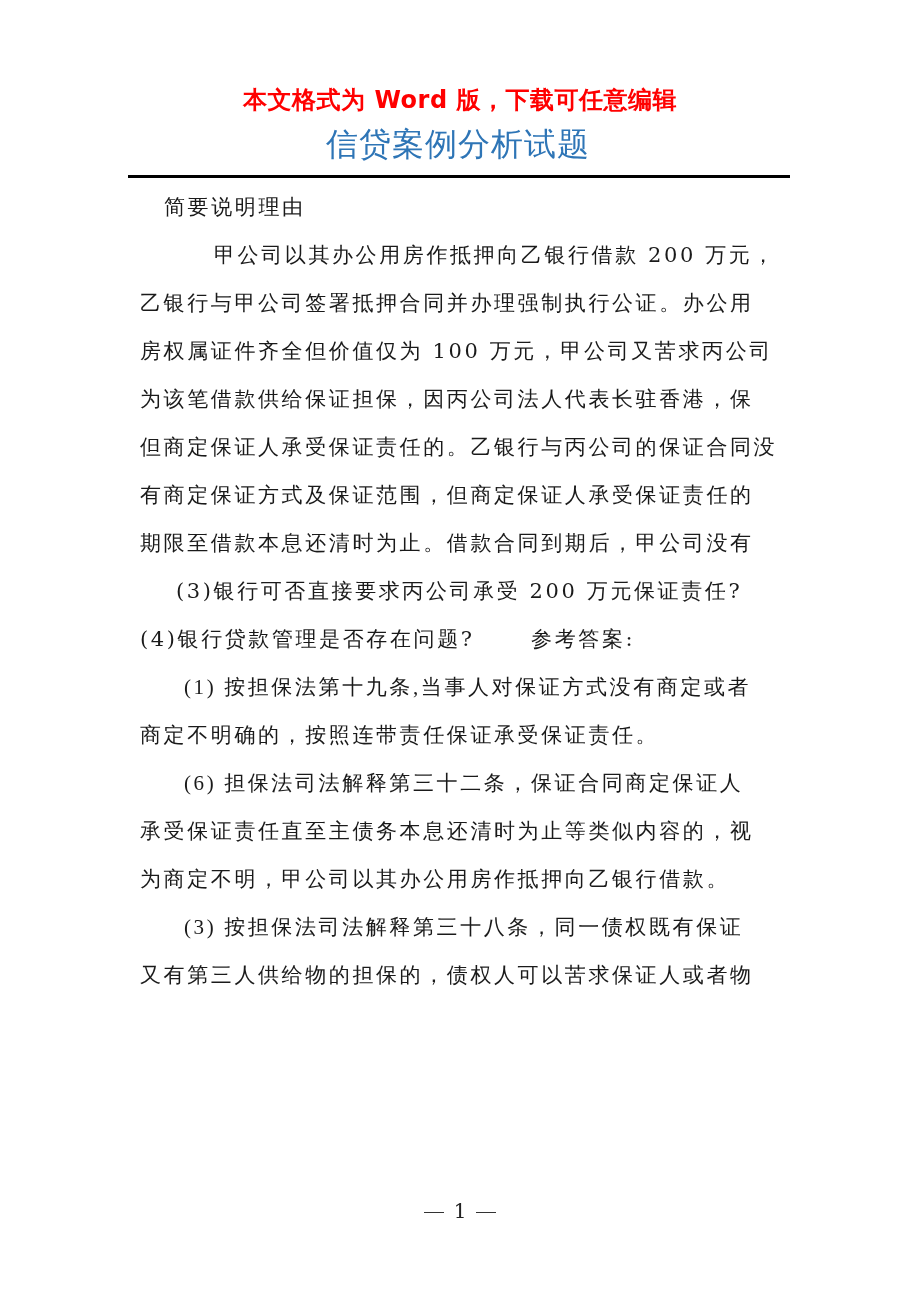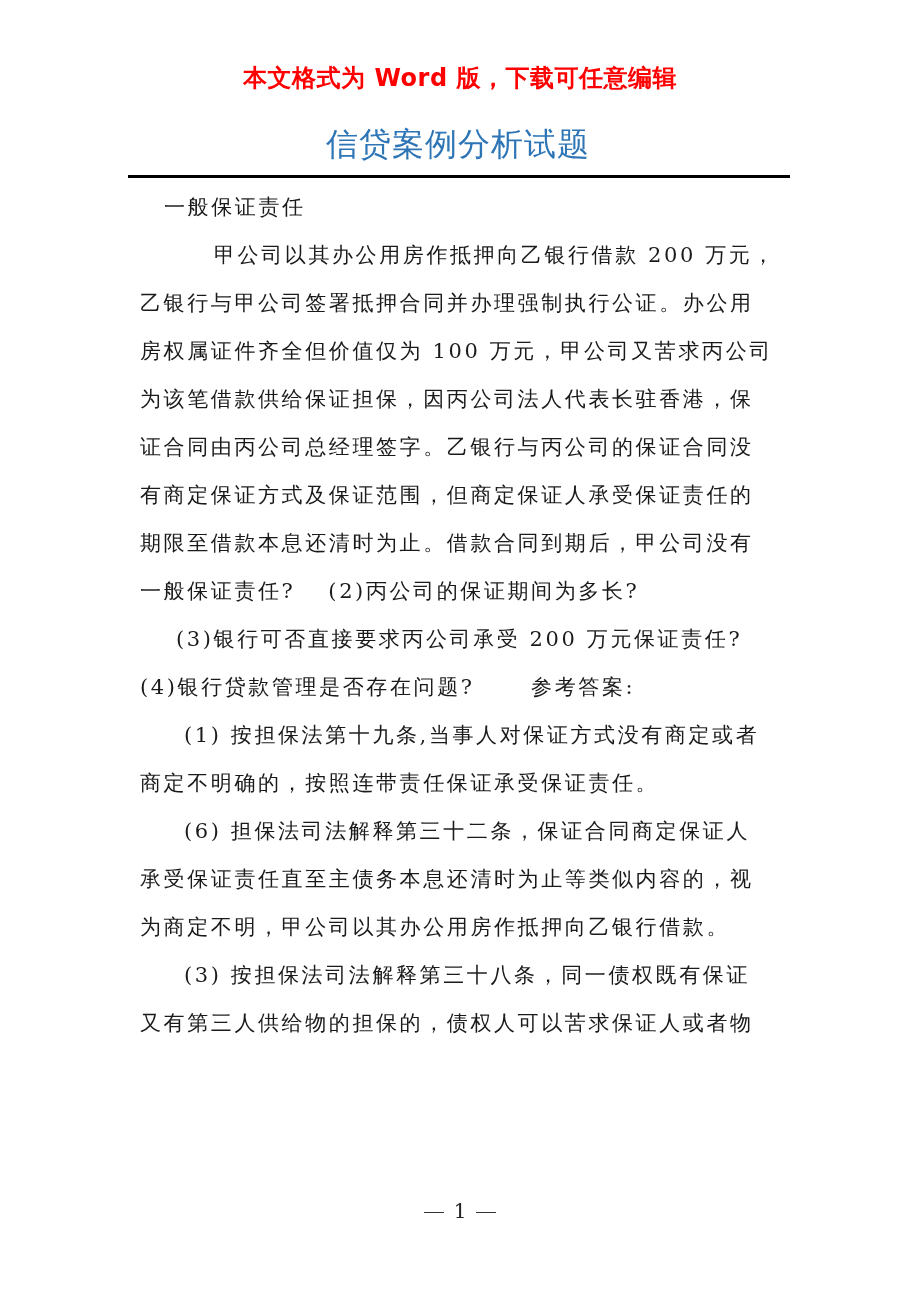--- a/index.html
+++ b/index.html
@@ -17,7 +17,7 @@
     }
     .banner {
       position: absolute;
-      top: 58px;
+      top: 80px;
       left: 0;
       width: 920px;
       text-align: center;

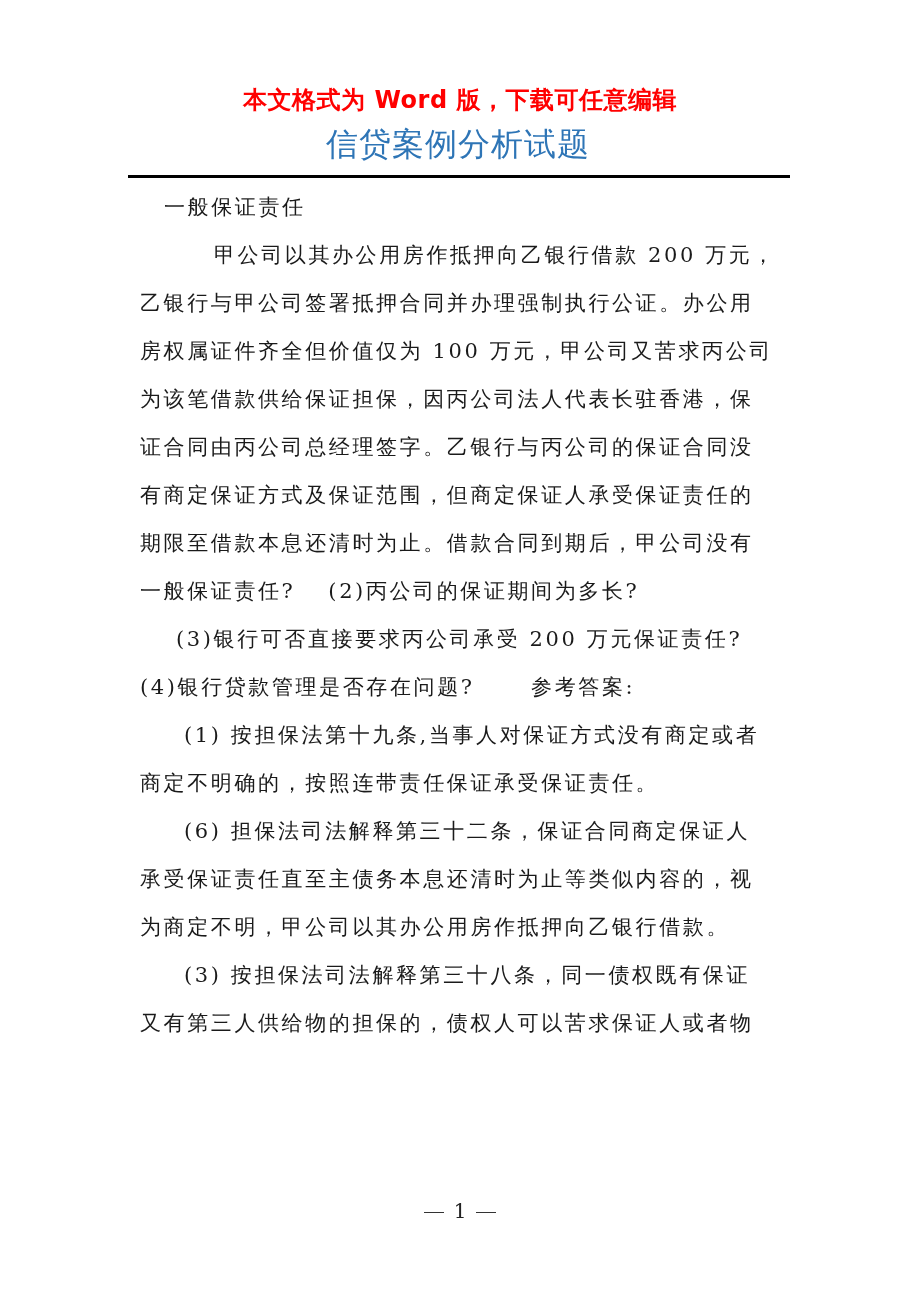--- a/index.html
+++ b/index.html
@@ -95,7 +95,7 @@
 <div class="rule"></div>
 
 <div class="content">
-  <span class="line indent1">一般保证责任</span>
+  <span class="line indent1">简要说明理由</span>
   <span class="line indent2">甲公司以其办公用房作抵押向乙银行借款 200 万元，</span>
   <span class="line">乙银行与甲公司签署抵押合同并办理强制执行公证。办公用</span>
   <span class="line">房权属证件齐全但价值仅为 100 万元，甲公司又苦求丙公司</span>

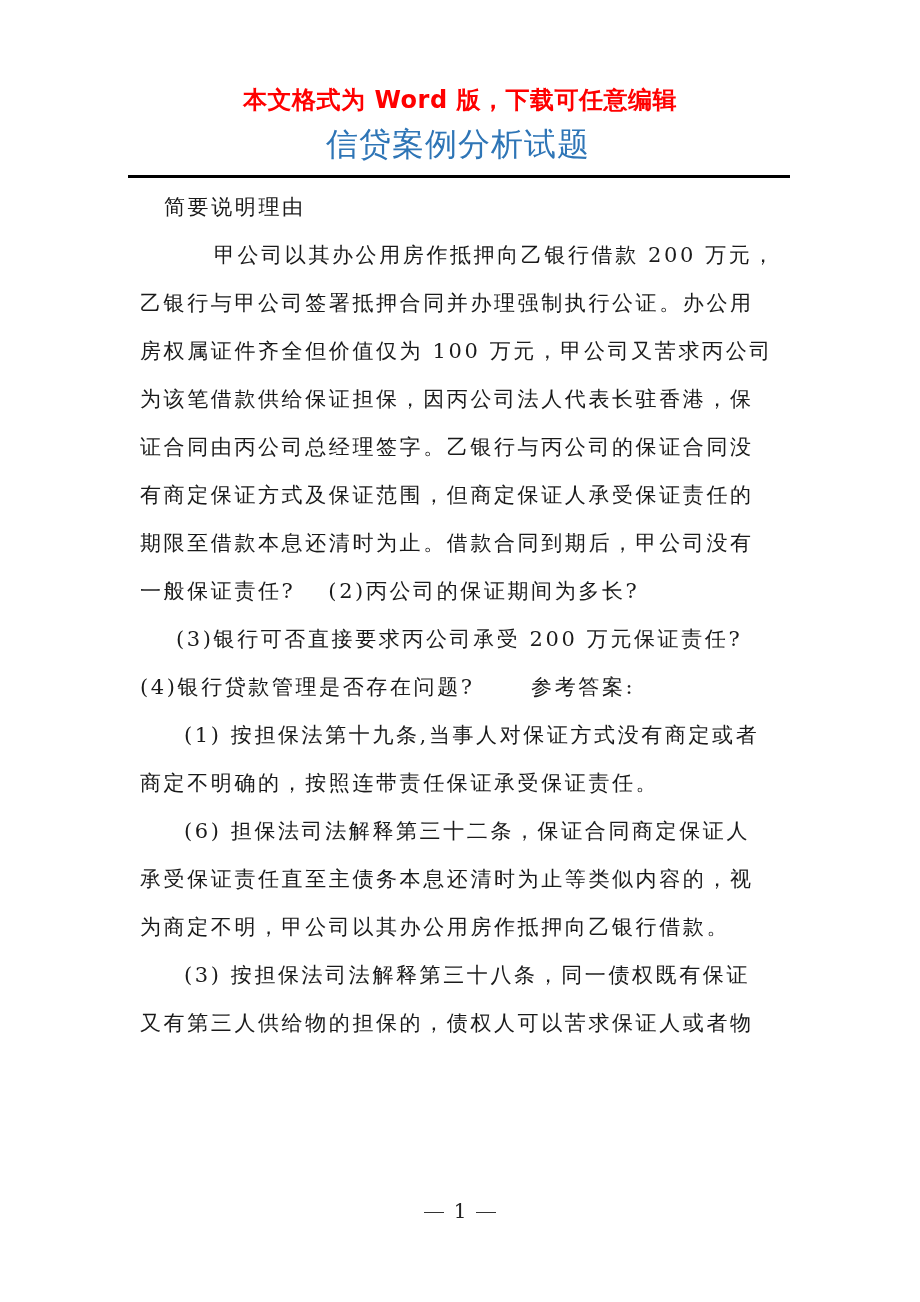--- a/index.html
+++ b/index.html
@@ -100,7 +100,7 @@
   <span class="line">乙银行与甲公司签署抵押合同并办理强制执行公证。办公用</span>
   <span class="line">房权属证件齐全但价值仅为 100 万元，甲公司又苦求丙公司</span>
   <span class="line">为该笔借款供给保证担保，因丙公司法人代表长驻香港，保</span>
-  <span class="line">证合同由丙公司总经理签字。乙银行与丙公司的保证合同没</span>
+  <span class="line">但商定保证人承受保证责任的。乙银行与丙公司的保证合同没</span>
   <span class="line">有商定保证方式及保证范围，但商定保证人承受保证责任的</span>
   <span class="line">期限至借款本息还清时为止。借款合同到期后，甲公司没有</span>
   <span class="line">一般保证责任?　 (2)丙公司的保证期间为多长?</span>

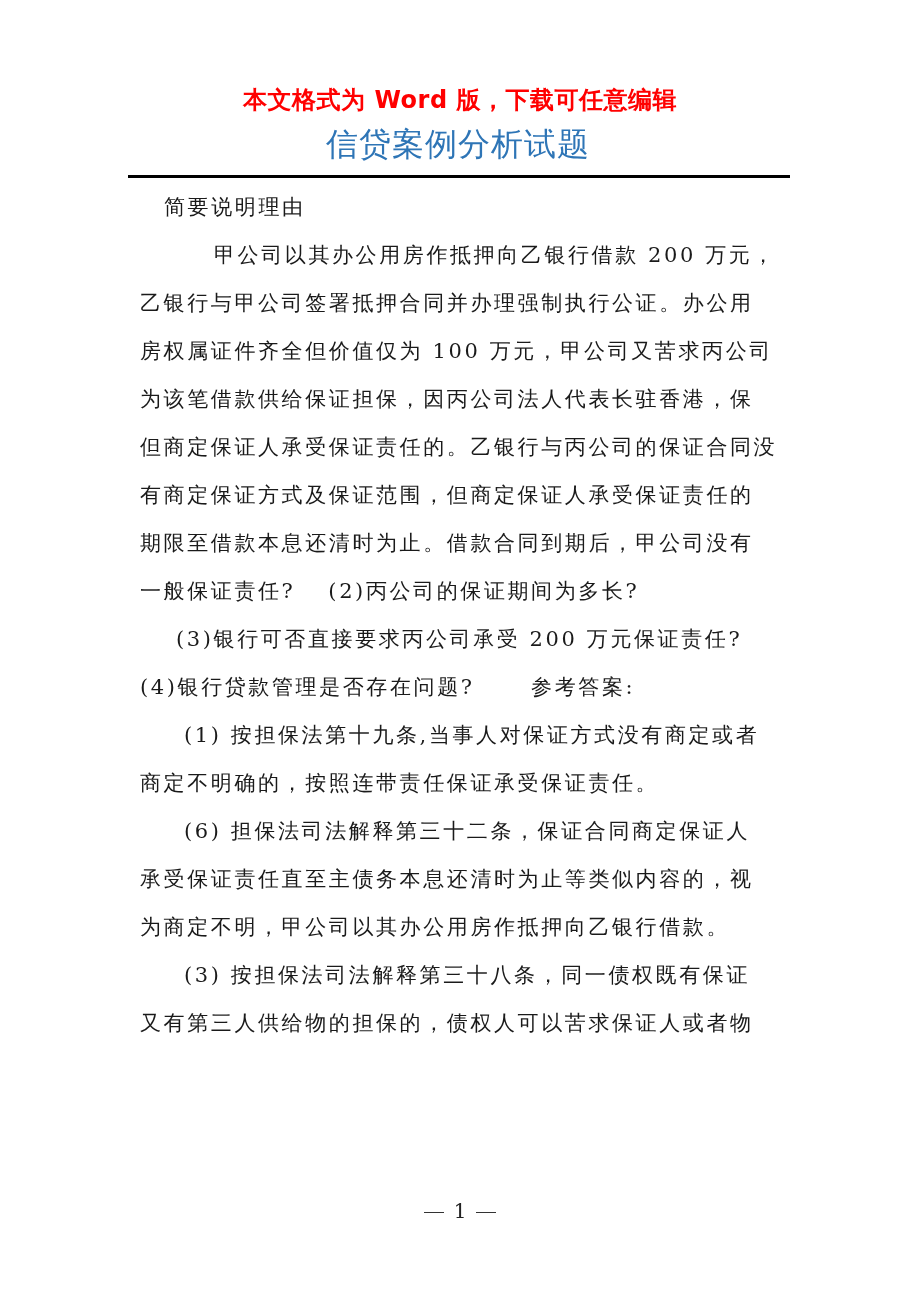--- a/index.html
+++ b/index.html
@@ -103,7 +103,6 @@
   <span class="line">但商定保证人承受保证责任的。乙银行与丙公司的保证合同没</span>
   <span class="line">有商定保证方式及保证范围，但商定保证人承受保证责任的</span>
   <span class="line">期限至借款本息还清时为止。借款合同到期后，甲公司没有</span>
-  <span class="line">一般保证责任?　 (2)丙公司的保证期间为多长?</span>
   <span class="line indent4">(3)银行可否直接要求丙公司承受 200 万元保证责任?</span>
   <span class="line">(4)银行贷款管理是否存在问题?　　 参考答案:</span>
   <span class="line indent3">(1) 按担保法第十九条,当事人对保证方式没有商定或者</span>

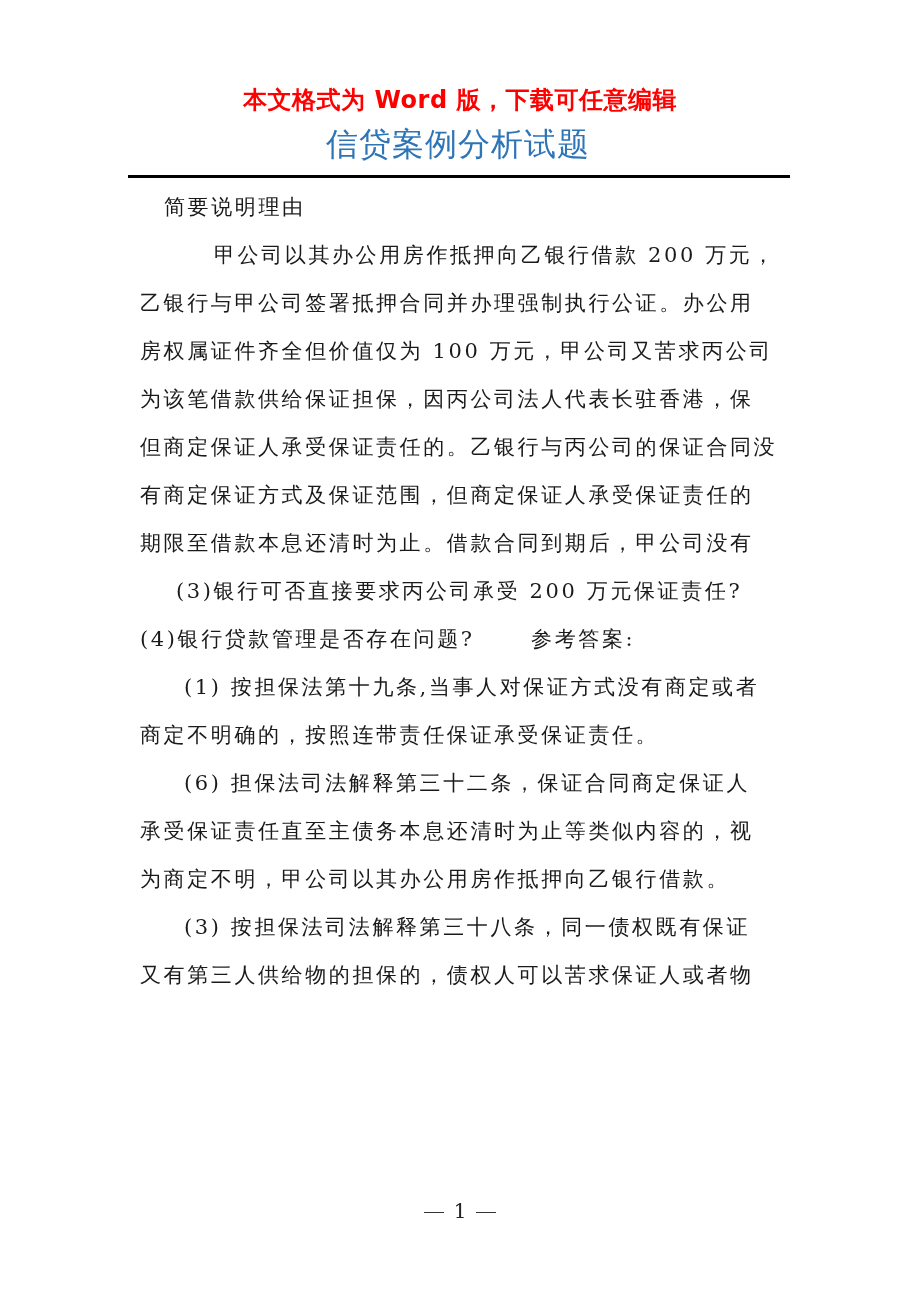--- a/index.html
+++ b/index.html
@@ -64,7 +64,7 @@
     }
     .indent1 { padding-left: 24px; }
     .indent2 { padding-left: 74px; }
-    .indent3 { padding-left: 44px; }
+    .indent3 { padding-left: 44px; font-family: Liberation Serif, serif; }
     .indent4 { padding-left: 36px; }
     .footer {
       position: absolute;

